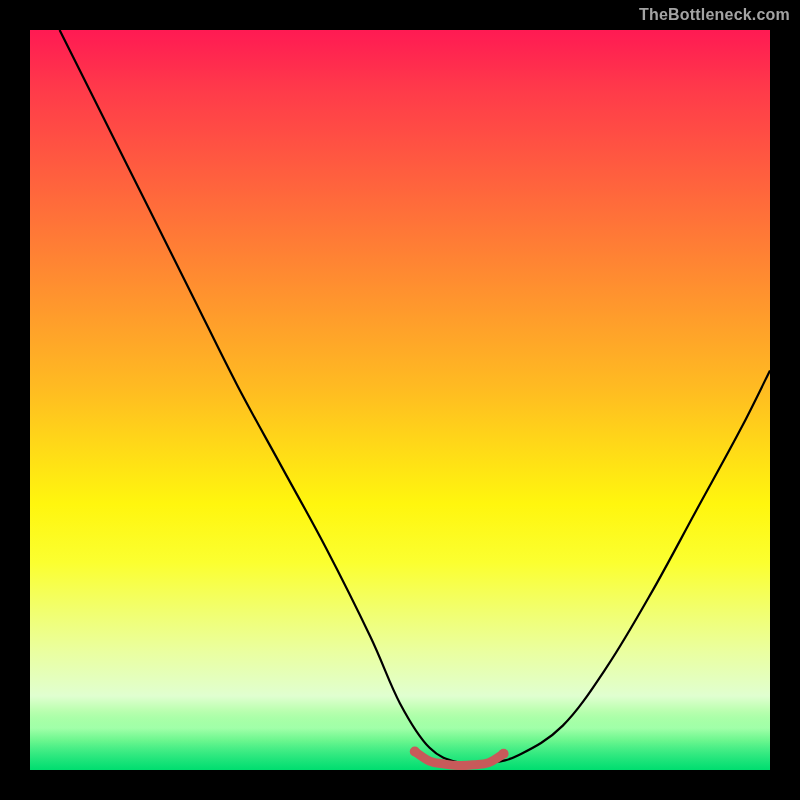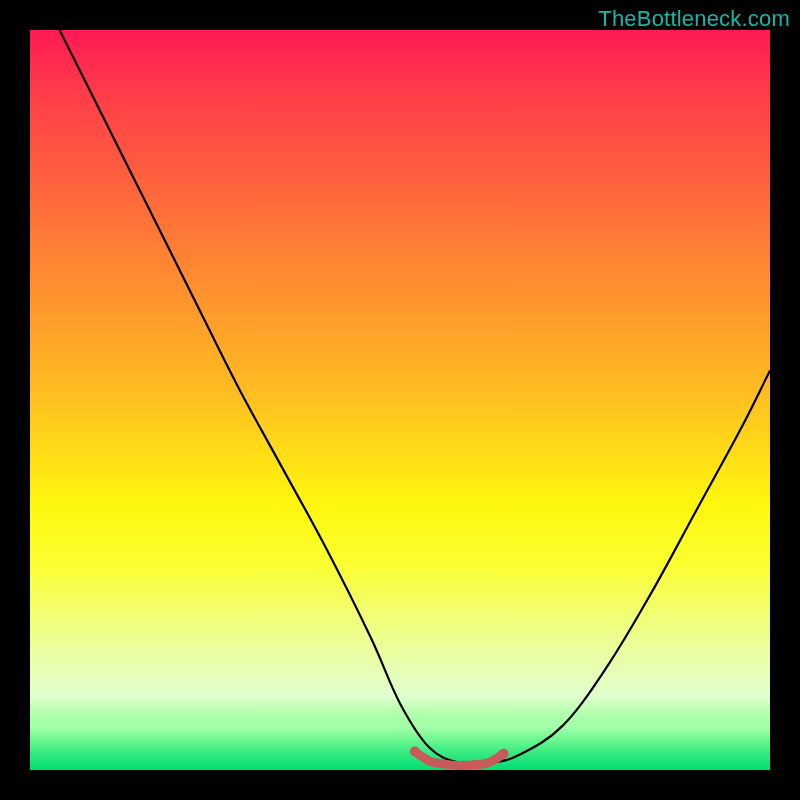--- a/index.html
+++ b/index.html
@@ -47,9 +47,9 @@
     position: absolute;
     top: 6px;
     right: 10px;
-    color: #14b8a6;
-    font-size: 22px;
-    font-weight: 400;
+    color: #a3a3a3;
+    font-size: 16px;
+    font-weight: 700;
     letter-spacing: 0.2px;
     z-index: 5;
   }

